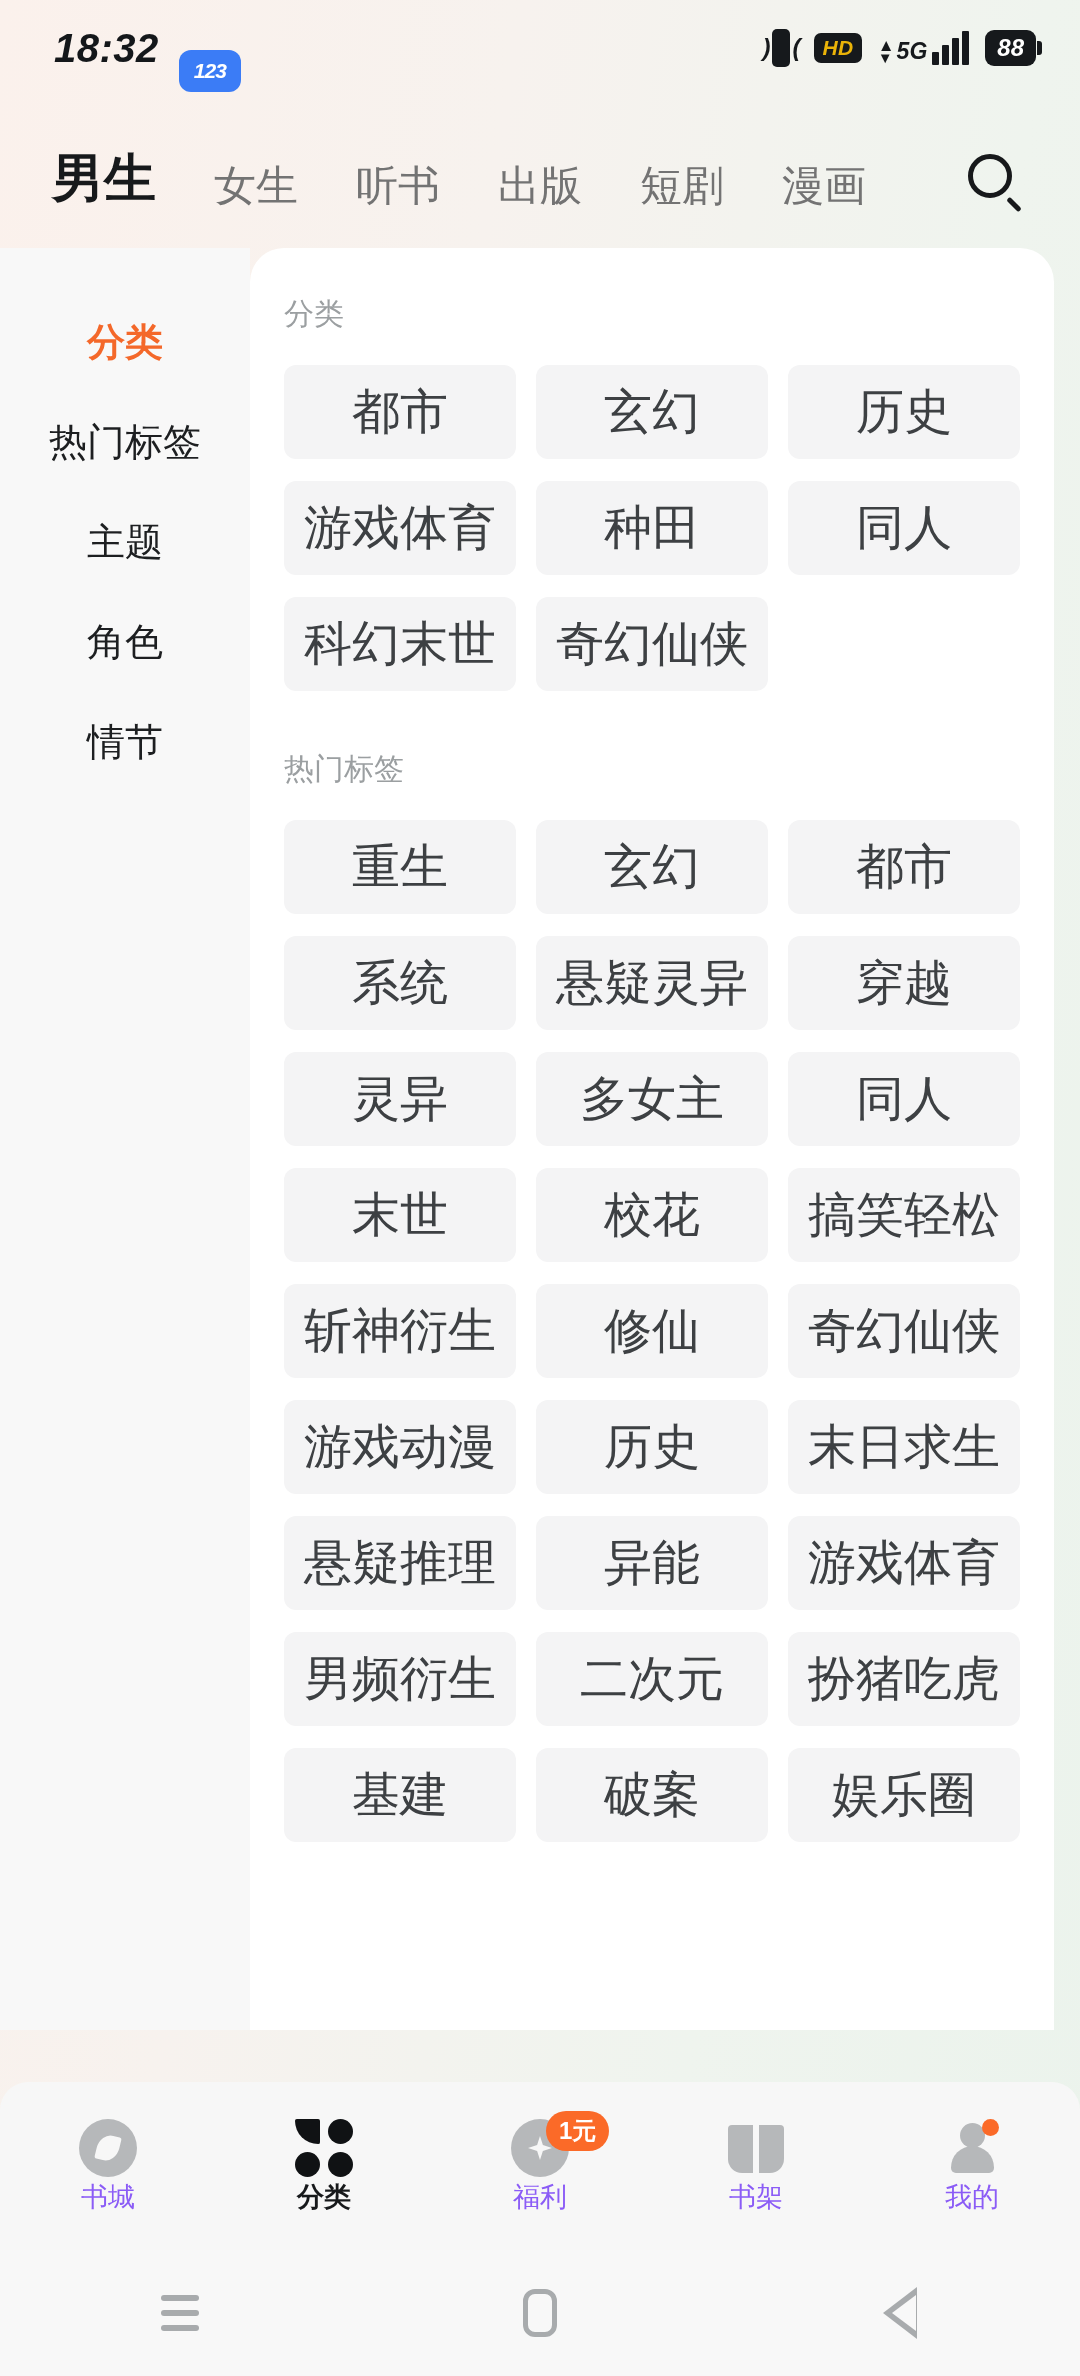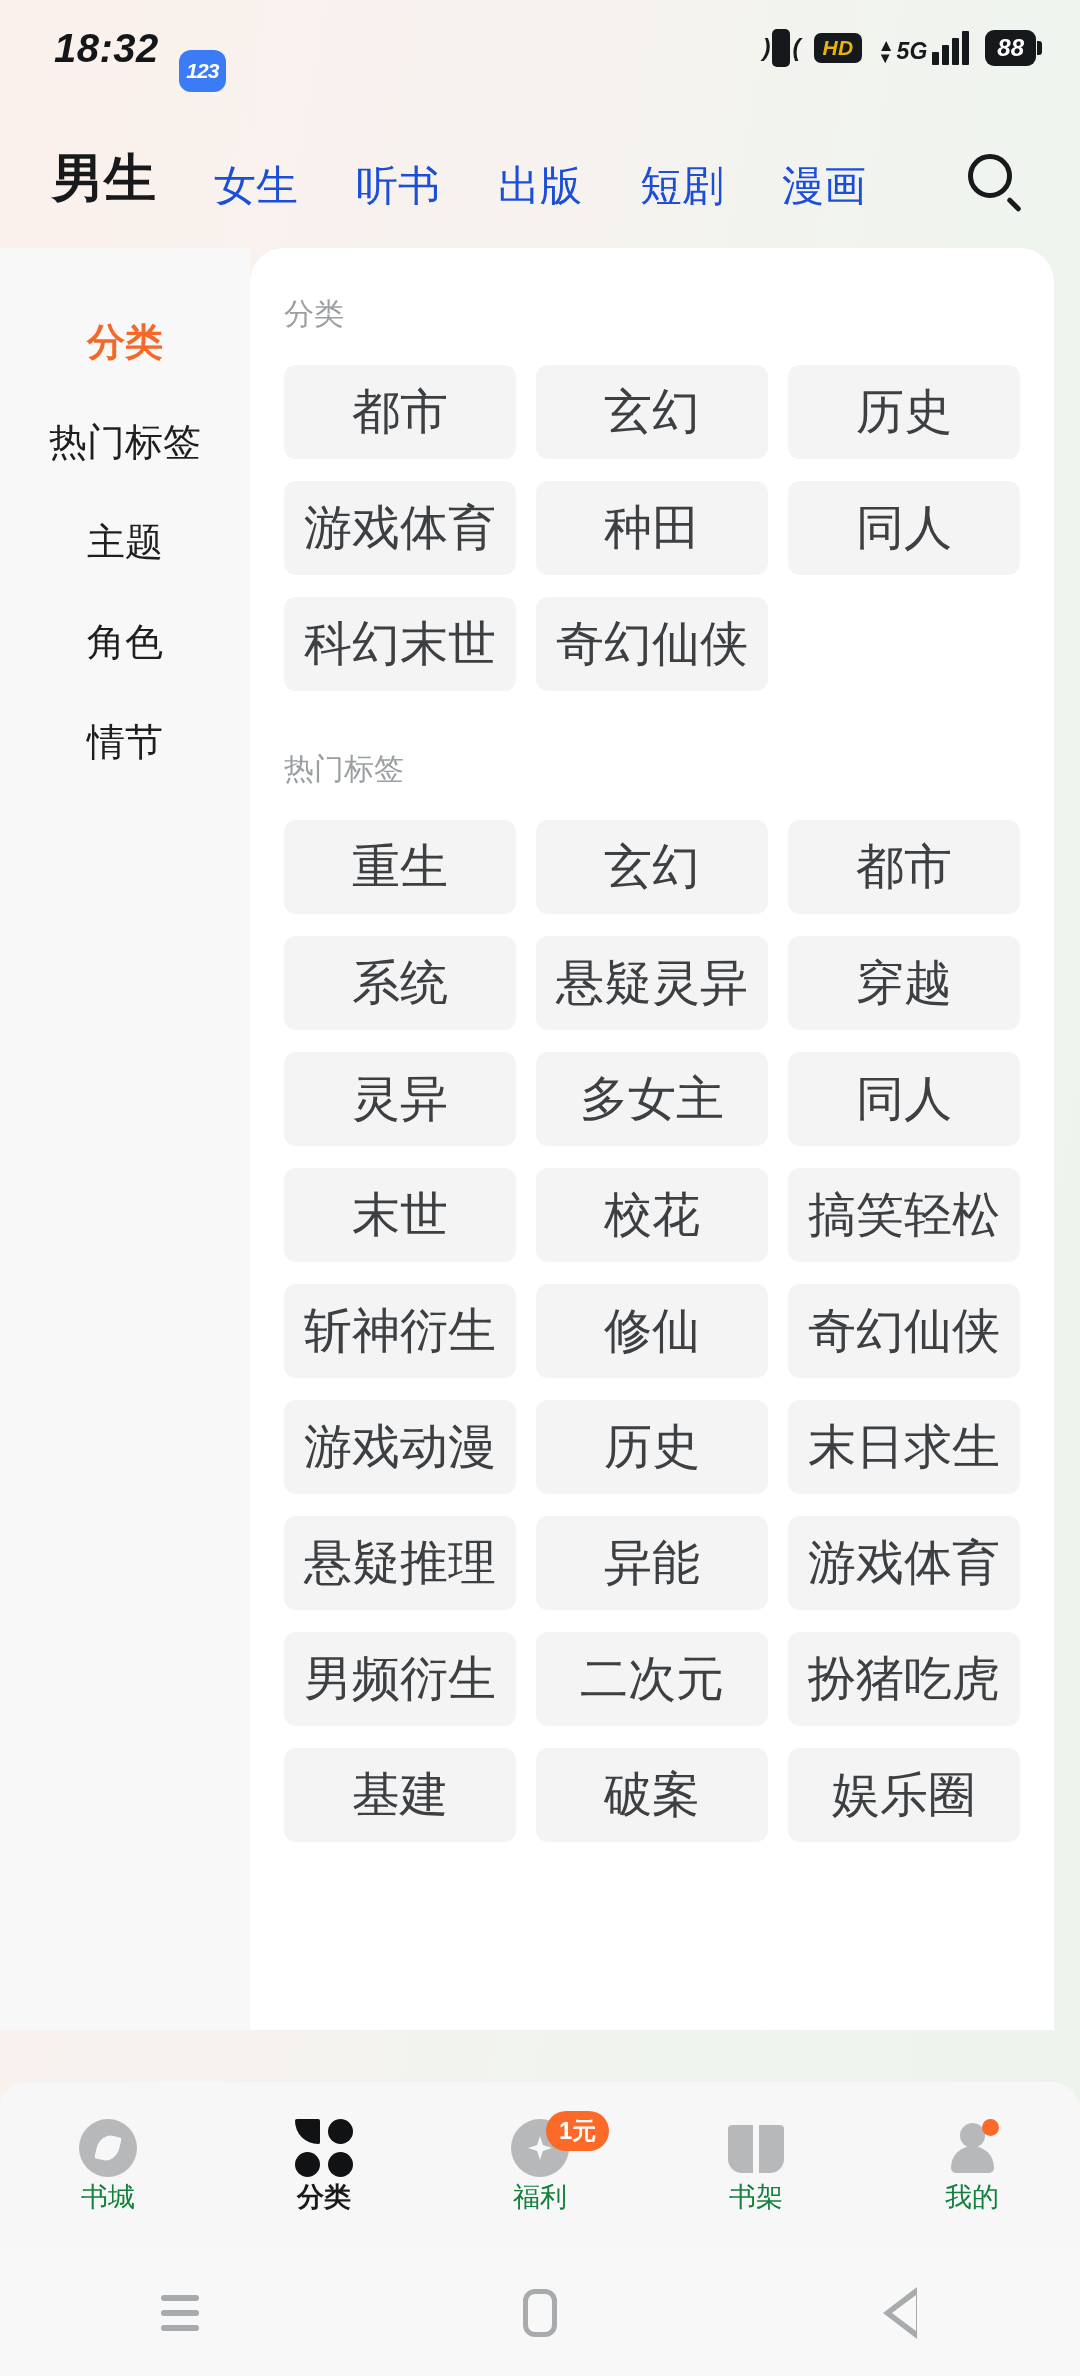--- a/index.html
+++ b/index.html
@@ -18,7 +18,7 @@
   .sb-left{ display:flex; align-items:center; gap:20px; }
   .sb-time{ font-size:40px; font-weight:700; color:#14171a; letter-spacing:.5px; }
   .icon123{
-    width:47px; height:42px; border-radius:12px; background:#3B7CF6;
+    width:62px; height:42px; border-radius:12px; background:#3B7CF6;
     color:#fff; font-size:21px; font-weight:700; letter-spacing:-1px;
     display:flex; align-items:center; justify-content:center;margin-top:46px;
   }

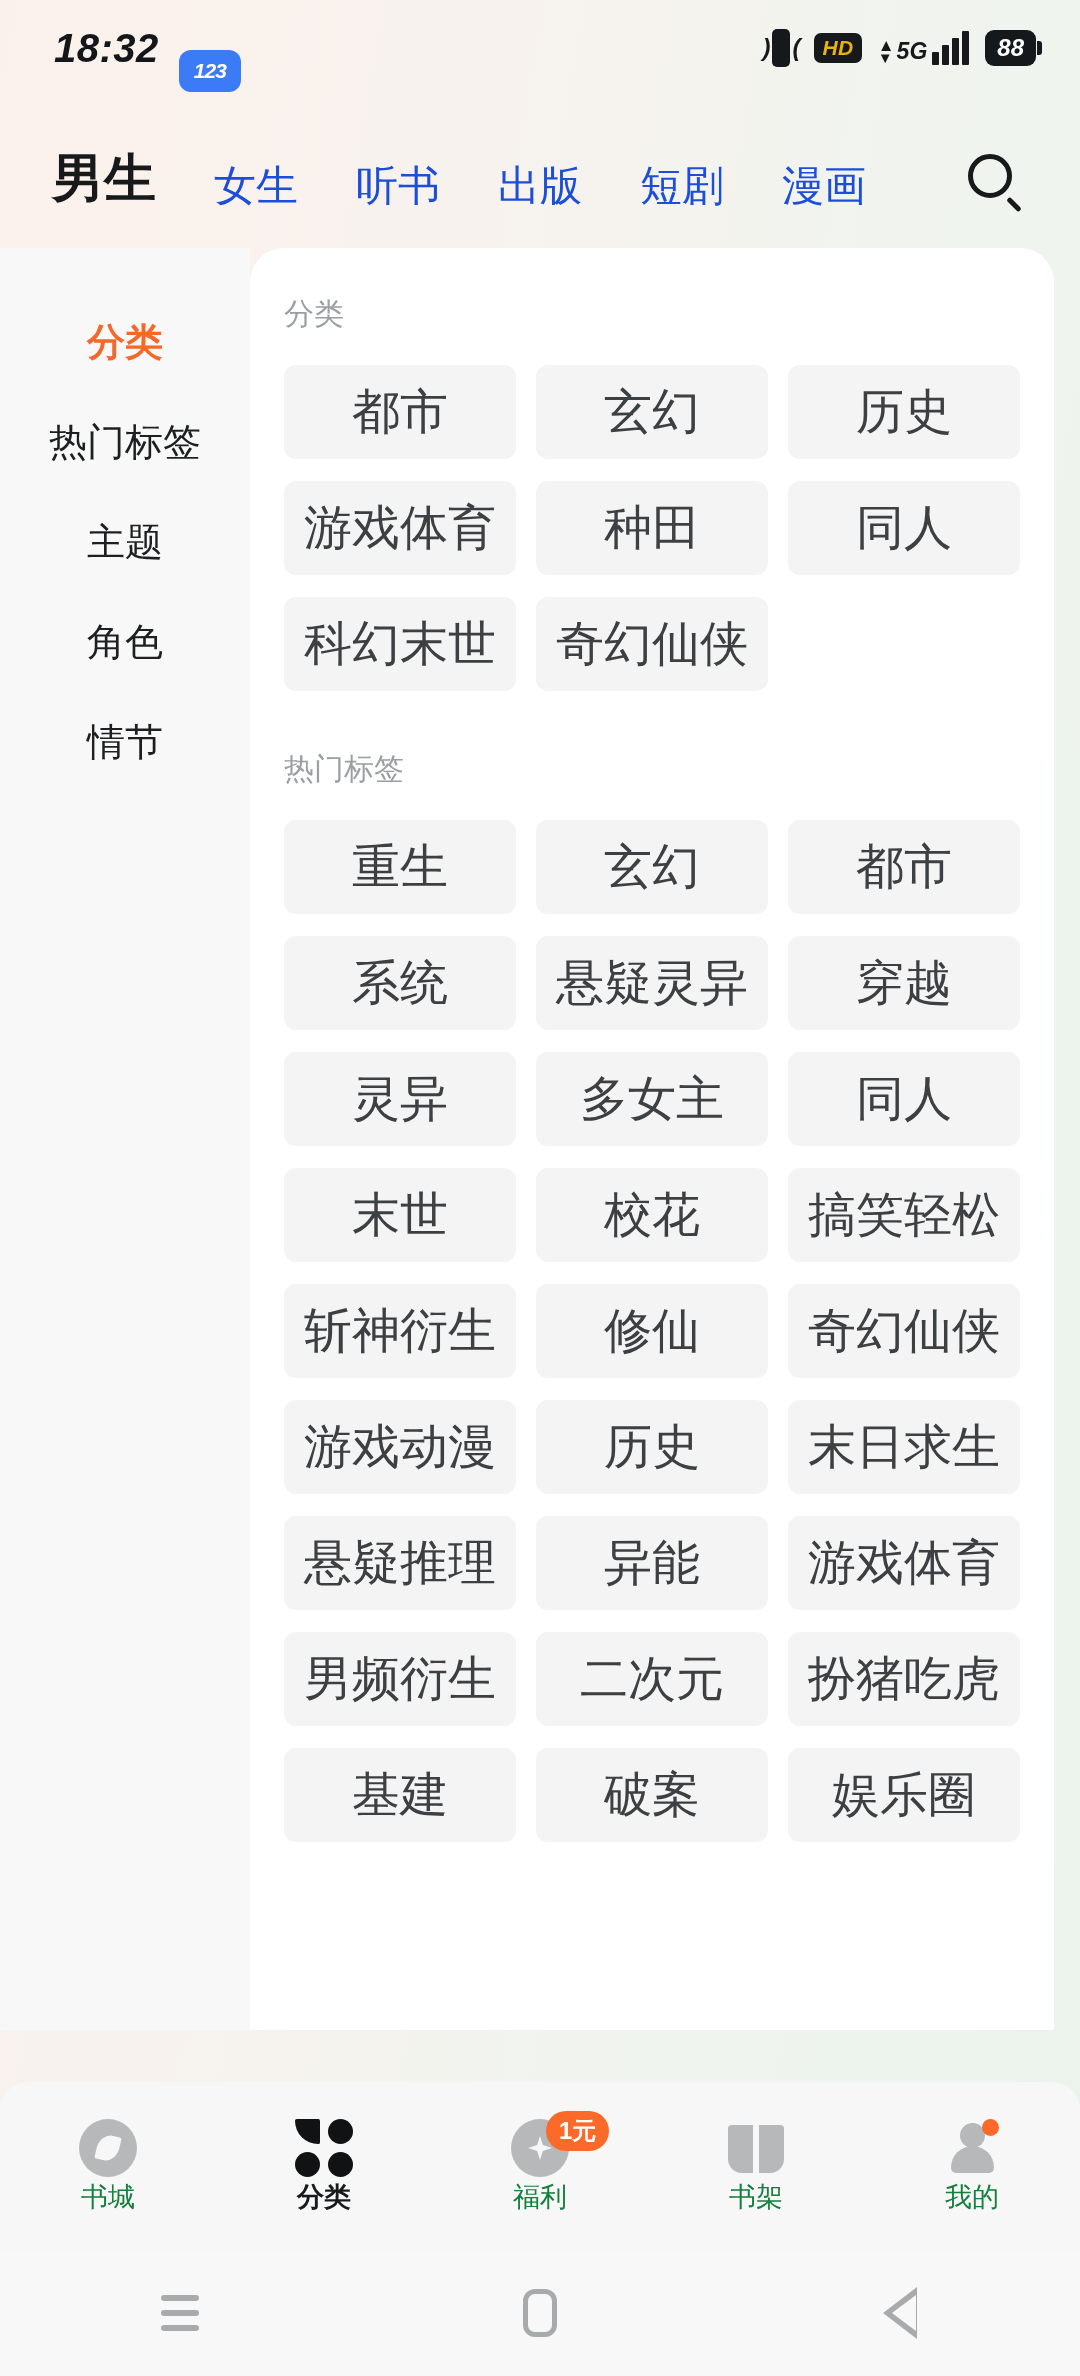--- a/index.html
+++ b/index.html
@@ -53,7 +53,7 @@
     display:flex; align-items:flex-end; gap:58px;
     padding:48px 40px 34px 52px;
   }
-  .tab{ font-size:42px; color:#1d4ed8; white-space:nowrap; }
+  .tab{ font-size:42px; color:#737373; white-space:nowrap; }
   .tab.active{ font-size:52px; font-weight:700; color:#17191b; }
   .searchbtn{ margin-left:auto; margin-right:14px; width:62px; height:62px; position:relative; }
   .searchbtn .circ{

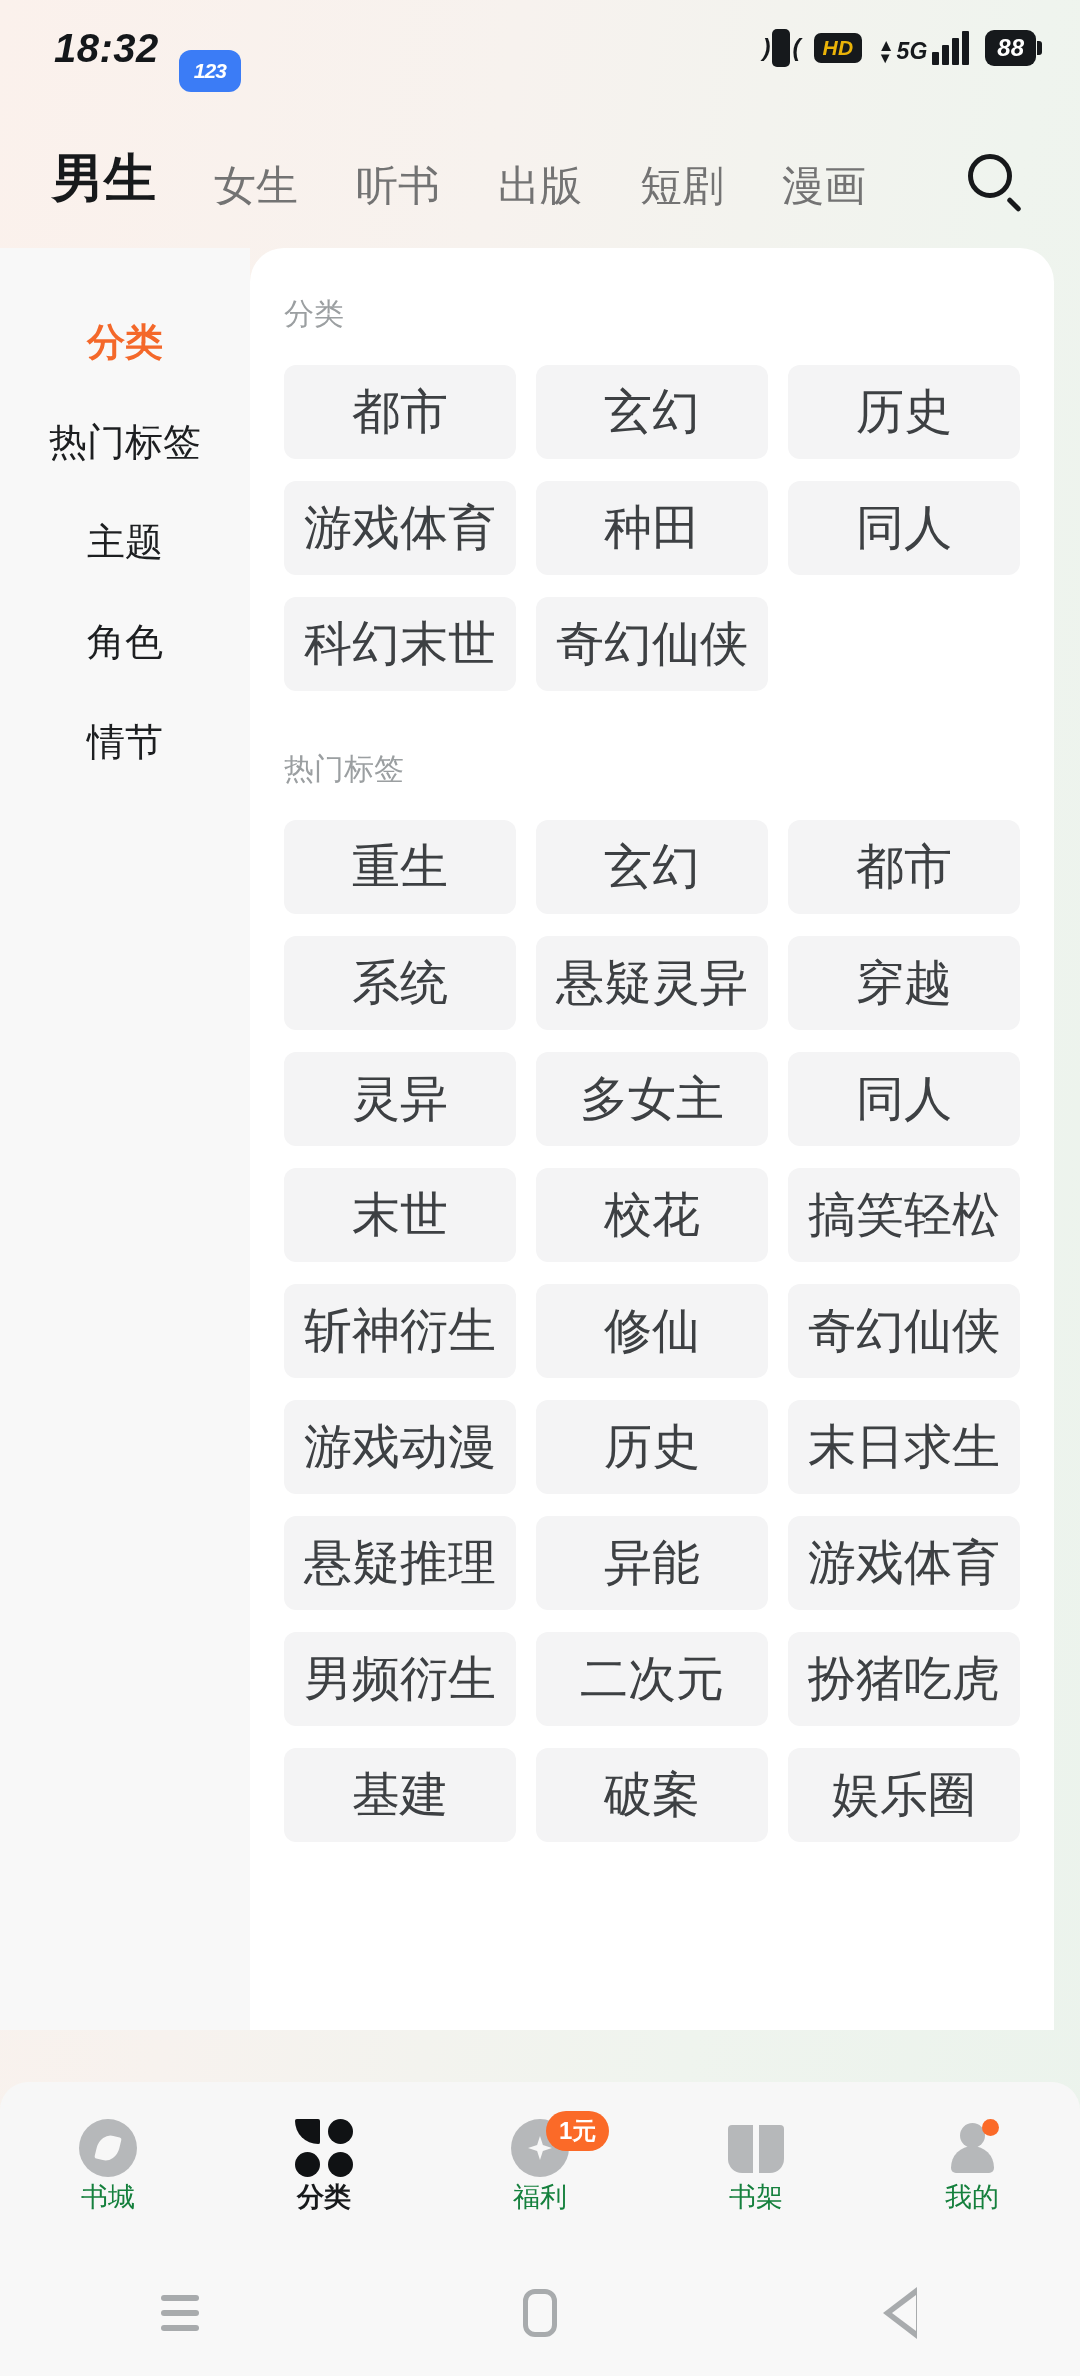--- a/index.html
+++ b/index.html
@@ -105,7 +105,7 @@
     display:flex; align-items:center;
   }
   .tb{ flex:1; display:flex; flex-direction:column; align-items:center; position:relative; }
-  .tb-label{ font-size:27px; color:#15803d; }
+  .tb-label{ font-size:27px; color:#8b5cf6; }
   .tb.active .tb-label{ color:#17191b; font-weight:700; }
   .tb-ic{ width:62px; height:62px; position:relative; }
 

